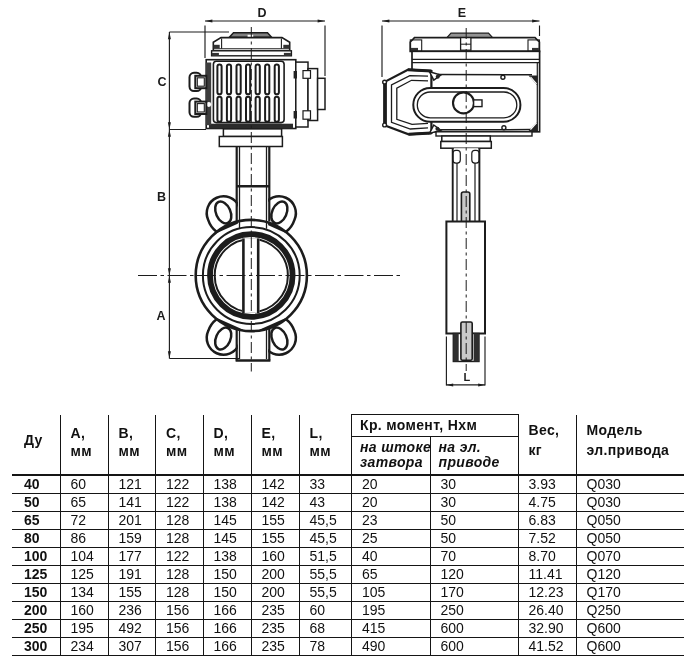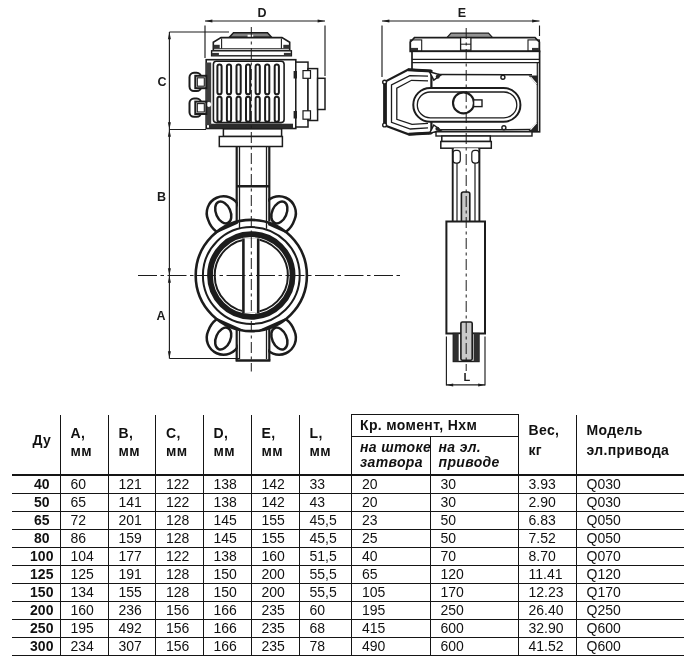--- a/index.html
+++ b/index.html
@@ -7,7 +7,7 @@
   #draw{position:absolute;left:0;top:0;}
   table.spec{position:absolute;left:12px;top:414px;border-collapse:collapse;table-layout:fixed;width:672px;font-family:"Liberation Sans",sans-serif;color:#111;}
   table.spec td{padding:0 0 0 10px;font-size:14px;line-height:15px;vertical-align:middle;border-left:1.5px solid #151515;white-space:nowrap;overflow:visible;}
-  table.spec td.nl{border-left:none;text-align:center;}
+  table.spec td.nl{border-left:none;}
   table.spec tr.h1 td{font-weight:bold;height:21px;letter-spacing:0.35px;}
   table.spec tr.h2 td{font-weight:bold;height:34px;padding-left:8px;letter-spacing:0.35px;vertical-align:top;padding-top:3px;line-height:15px;}
   table.spec td.sp2{line-height:18px;vertical-align:top;padding-top:9px;}

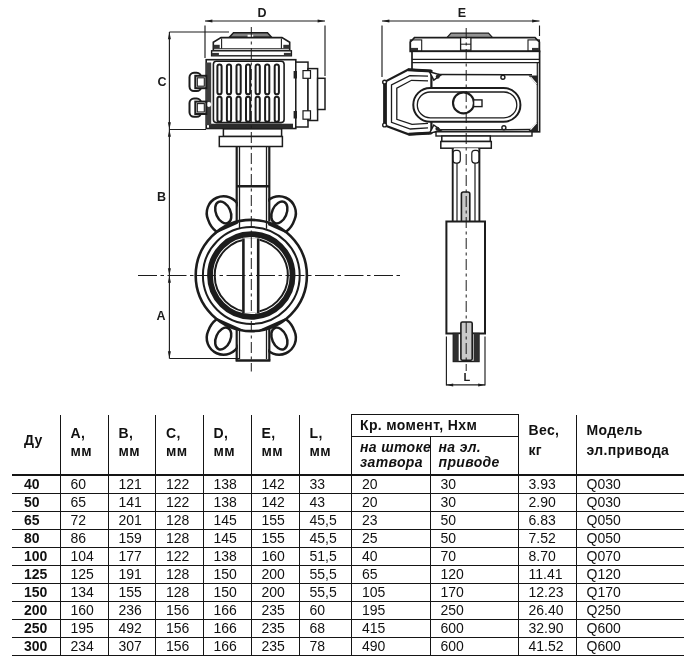--- a/index.html
+++ b/index.html
@@ -287,7 +287,7 @@
         <td>43</td>
         <td>20</td>
         <td>30</td>
-        <td>2.90</td>
+        <td>4.75</td>
         <td>Q030</td>
       </tr>
 <tr class="d">

